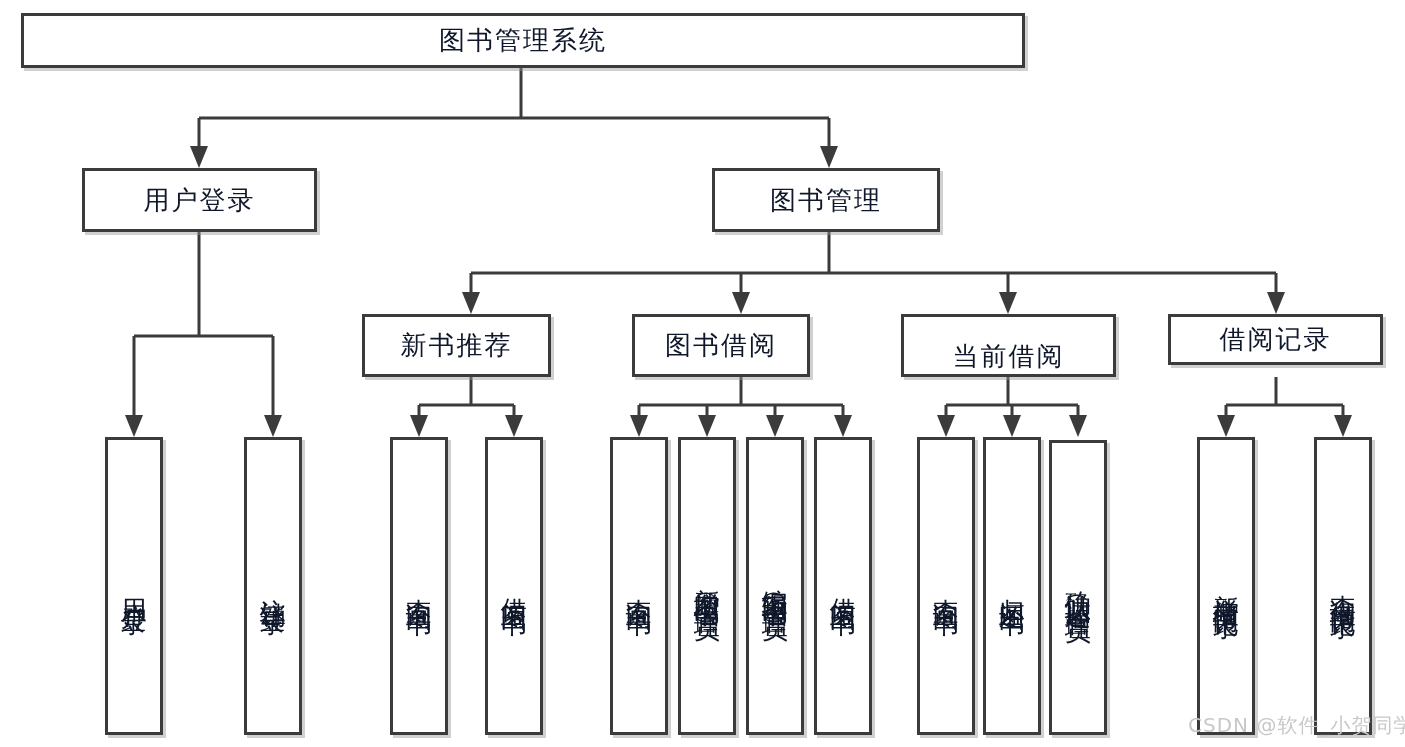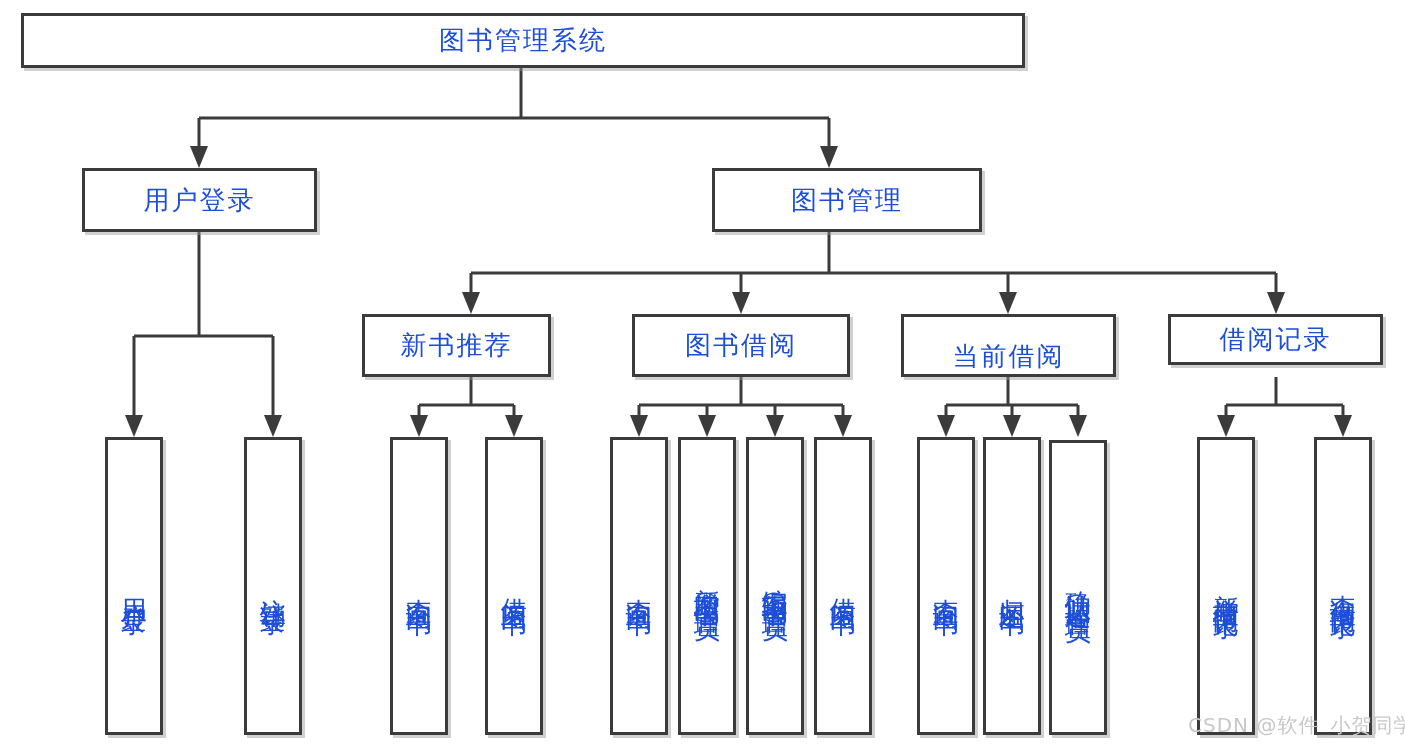--- a/index.html
+++ b/index.html
@@ -28,7 +28,7 @@
     align-items: center;
     justify-content: center;
     font-size: 26px;
-    color: #1d4ed8;
+    color: #0f172a;
     z-index: 2;
   }
   .hbox span {

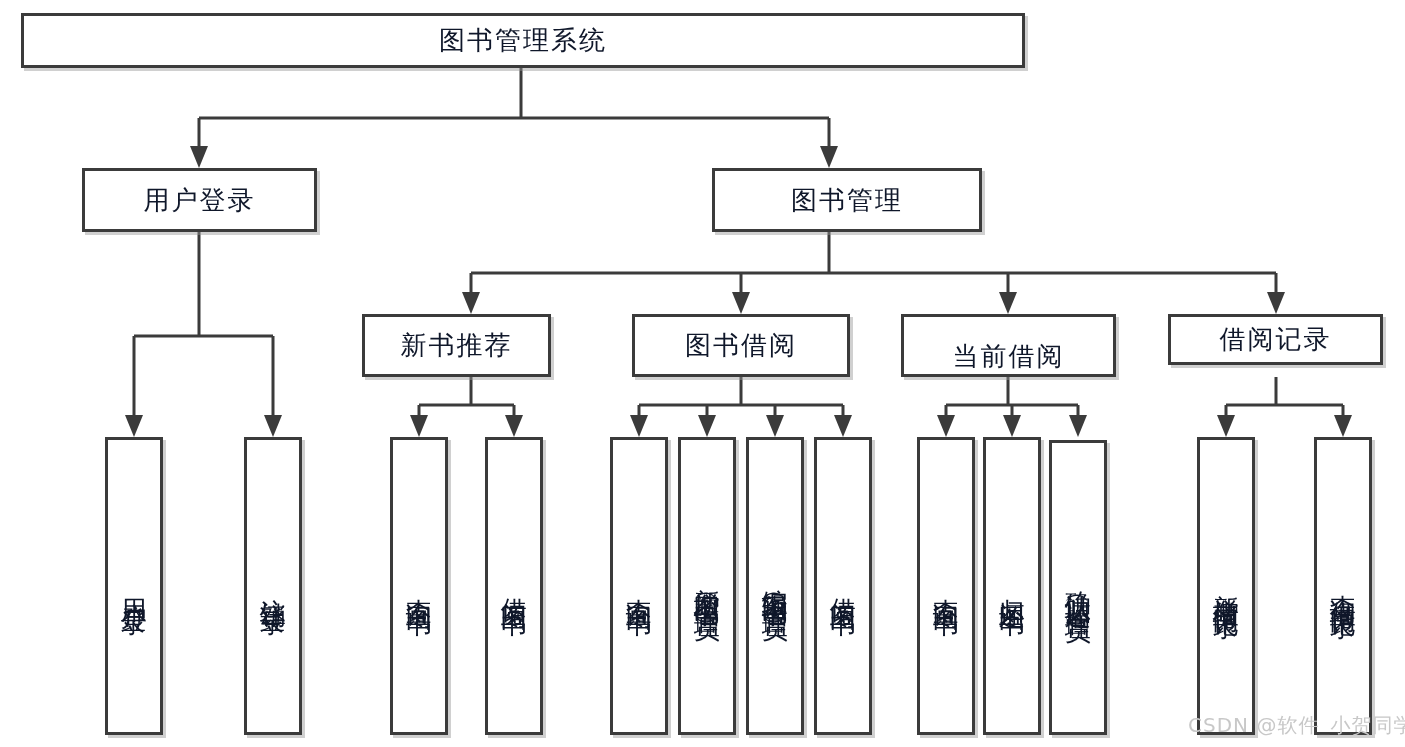--- a/index.html
+++ b/index.html
@@ -108,7 +108,7 @@
   <div class="box hbox" style="left:82px; top:168px; width:235px; height:64px;">
     <span>用户登录</span>
   </div>
-  <div class="box hbox" style="left:712px; top:168px; width:270px; height:64px;">
+  <div class="box hbox" style="left:712px; top:168px; width:228px; height:64px;">
     <span>图书管理</span>
   </div>
 

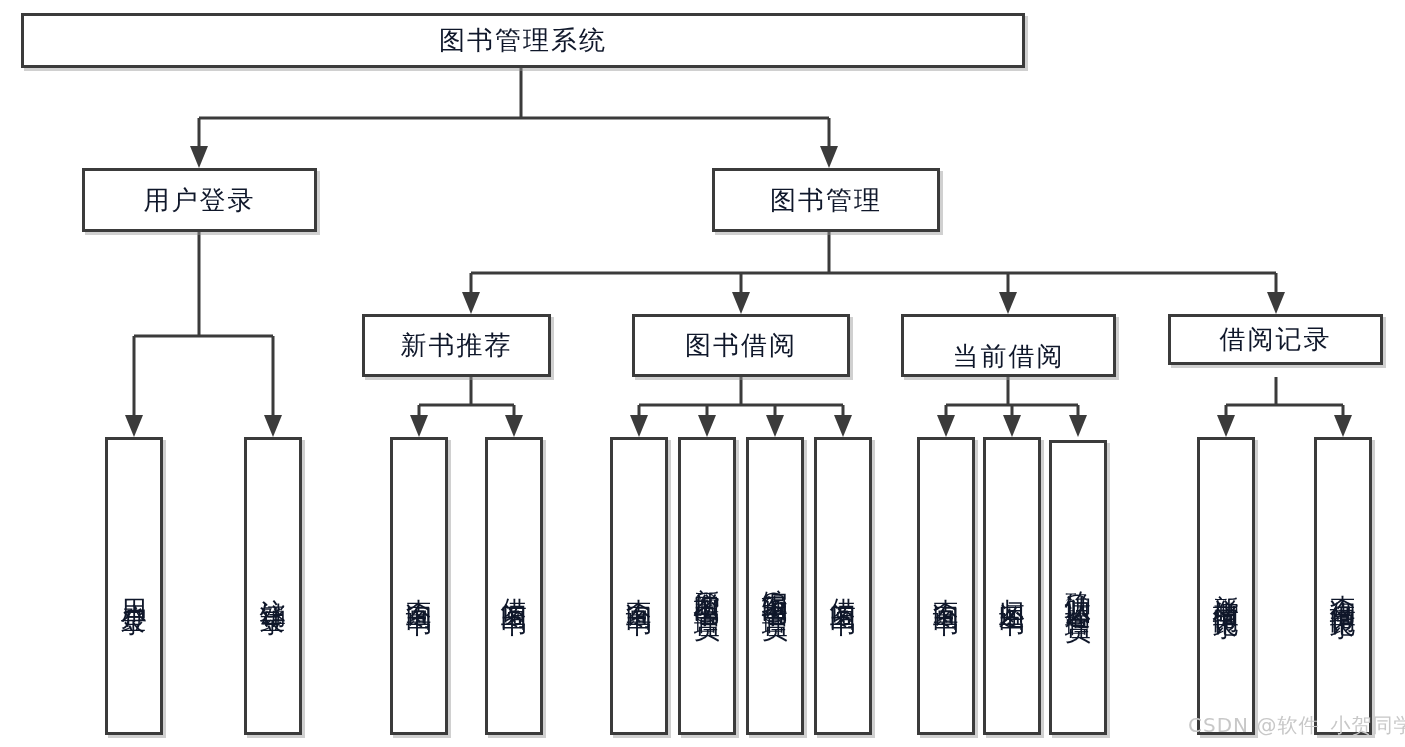--- a/index.html
+++ b/index.html
@@ -115,7 +115,7 @@
   <div class="box hbox" style="left:362px; top:314px; width:189px; height:63px;">
     <span>新书推荐</span>
   </div>
-  <div class="box hbox" style="left:632px; top:314px; width:218px; height:63px;text-align:right;">
+  <div class="box hbox" style="left:632px; top:314px; width:178px; height:63px;text-align:right;">
     <span>图书借阅</span>
   </div>
   <div class="box hbox" style="left:901px; top:314px; width:215px; height:63px;align-items:flex-end;">

